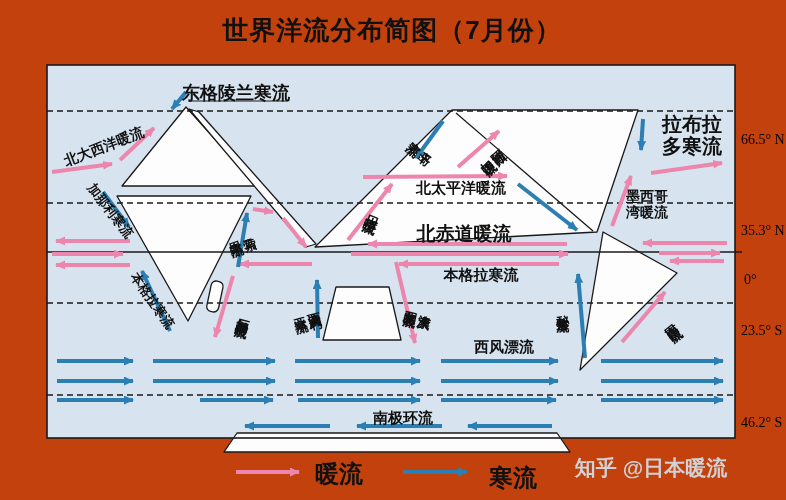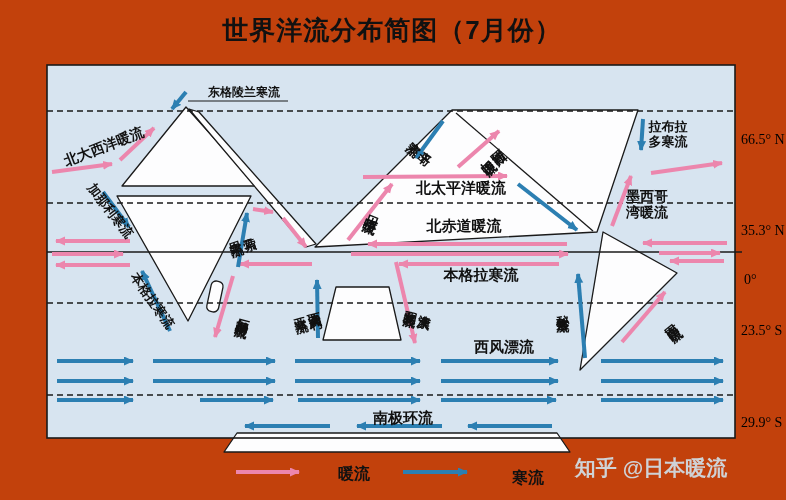--- a/index.html
+++ b/index.html
@@ -126,7 +126,7 @@
 
   <div class="lbl title" style="left:392px;top:31px;">世界洋流分布简图（7月份）</div>
 
-  <div class="lbl" style="left:244px;top:93px;font-size:12px;text-align:center;">东格陵兰寒流</div>
+  <div class="lbl" style="left:236px;top:93px;font-size:18px;text-align:center;">东格陵兰寒流</div>
 
   <div class="lbl" style="left:104px;top:147px;font-size:14px;transform:translate(-50%,-50%) rotate(-21deg);">北大西洋暖流</div>
 

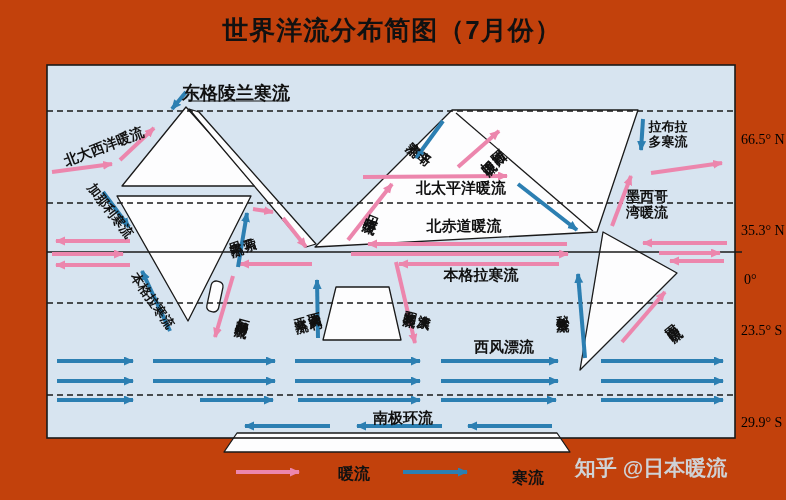--- a/index.html
+++ b/index.html
@@ -155,7 +155,7 @@
 
   <div class="lbl" style="left:461px;top:188px;font-size:15px;">北太平洋暖流</div>
 
-  <div class="lbl" style="left:668px;top:135px;font-size:13px;">拉布拉
+  <div class="lbl" style="left:692px;top:135px;font-size:20px;">拉布拉
 多寒流</div>
 
   <div class="lbl" style="left:647px;top:205px;font-size:14px;">墨西哥

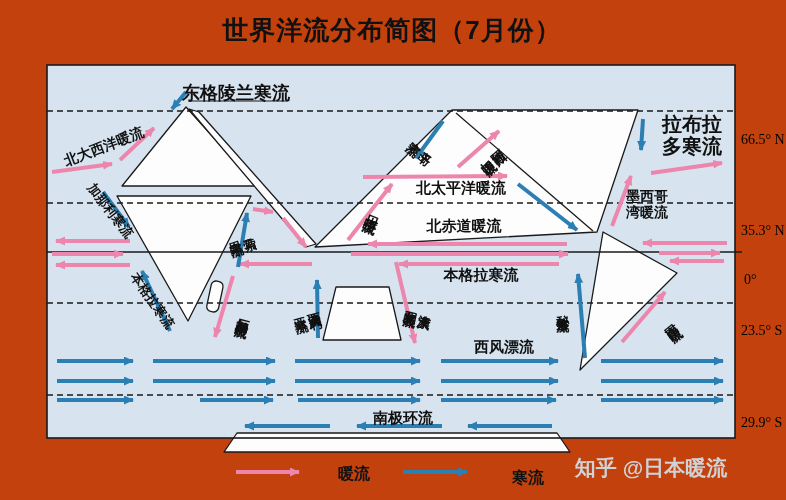--- a/index.html
+++ b/index.html
@@ -161,7 +161,7 @@
   <div class="lbl" style="left:647px;top:205px;font-size:14px;">墨西哥
 湾暖流</div>
 
-  <div class="lbl" style="left:464px;top:226px;font-size:15px;text-align:right;">北赤道暖流</div>
+  <div class="lbl" style="left:464px;top:234px;font-size:19px;text-align:right;">北赤道暖流</div>
 
   <div class="lbl" style="left:481px;top:275px;font-size:15px;">本格拉寒流</div>
 

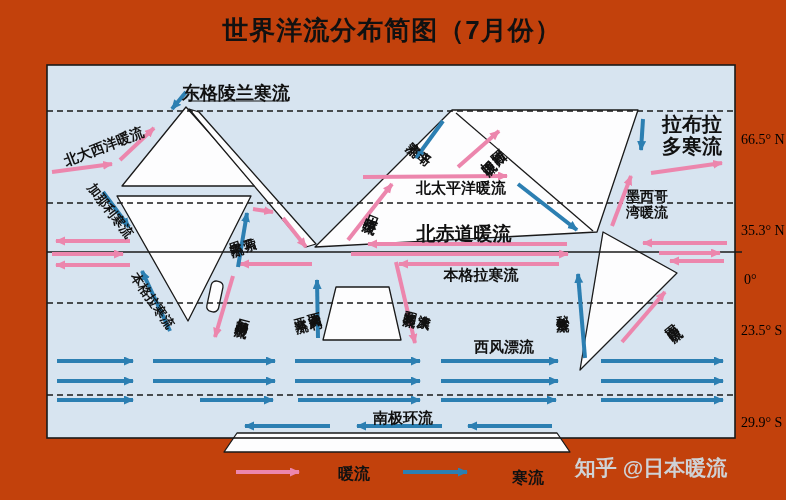--- a/index.html
+++ b/index.html
@@ -177,7 +177,7 @@
   <div class="lat" style="left:741px;top:203px;">35.3° N</div>
   <div class="lat" style="left:744px;top:252px;">0°</div>
   <div class="lat" style="left:741px;top:303px;">23.5° S</div>
-  <div class="lat" style="left:741px;top:395px;">29.9° S</div>
+  <div class="lat" style="left:741px;top:395px;">46.2° S</div>
 
   <div class="lbl legend-txt" style="left:339px;top:474px;">暖流</div>
   <div class="lbl legend-txt" style="left:513px;top:478px;">寒流</div>

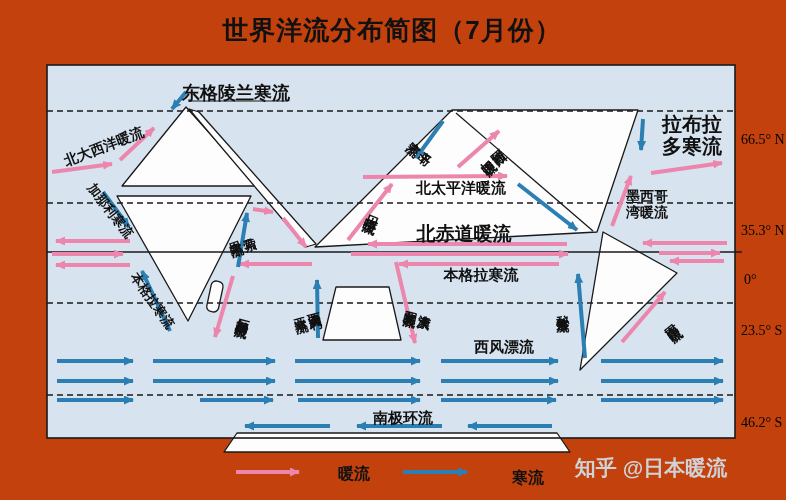--- a/index.html
+++ b/index.html
@@ -12,7 +12,7 @@
   .title{font-family:"Liberation Sans","DejaVu Sans",sans-serif;font-size:26px;font-weight:bold;letter-spacing:1px;}
   .lat{position:absolute;transform:translate(0,-50%);font-size:14px;font-weight:normal;
        color:#000;font-family:"Liberation Serif","DejaVu Serif",serif;white-space:nowrap;margin-top:28px;}
-  .legend-txt{font-size:16px;margin-left:15px;}
+  .legend-txt{font-size:24px;}
   .watermark{color:#cfd2d6;font-weight:bold;font-size:21px;
              font-family:"Liberation Sans","DejaVu Sans",sans-serif;}
 </style>

